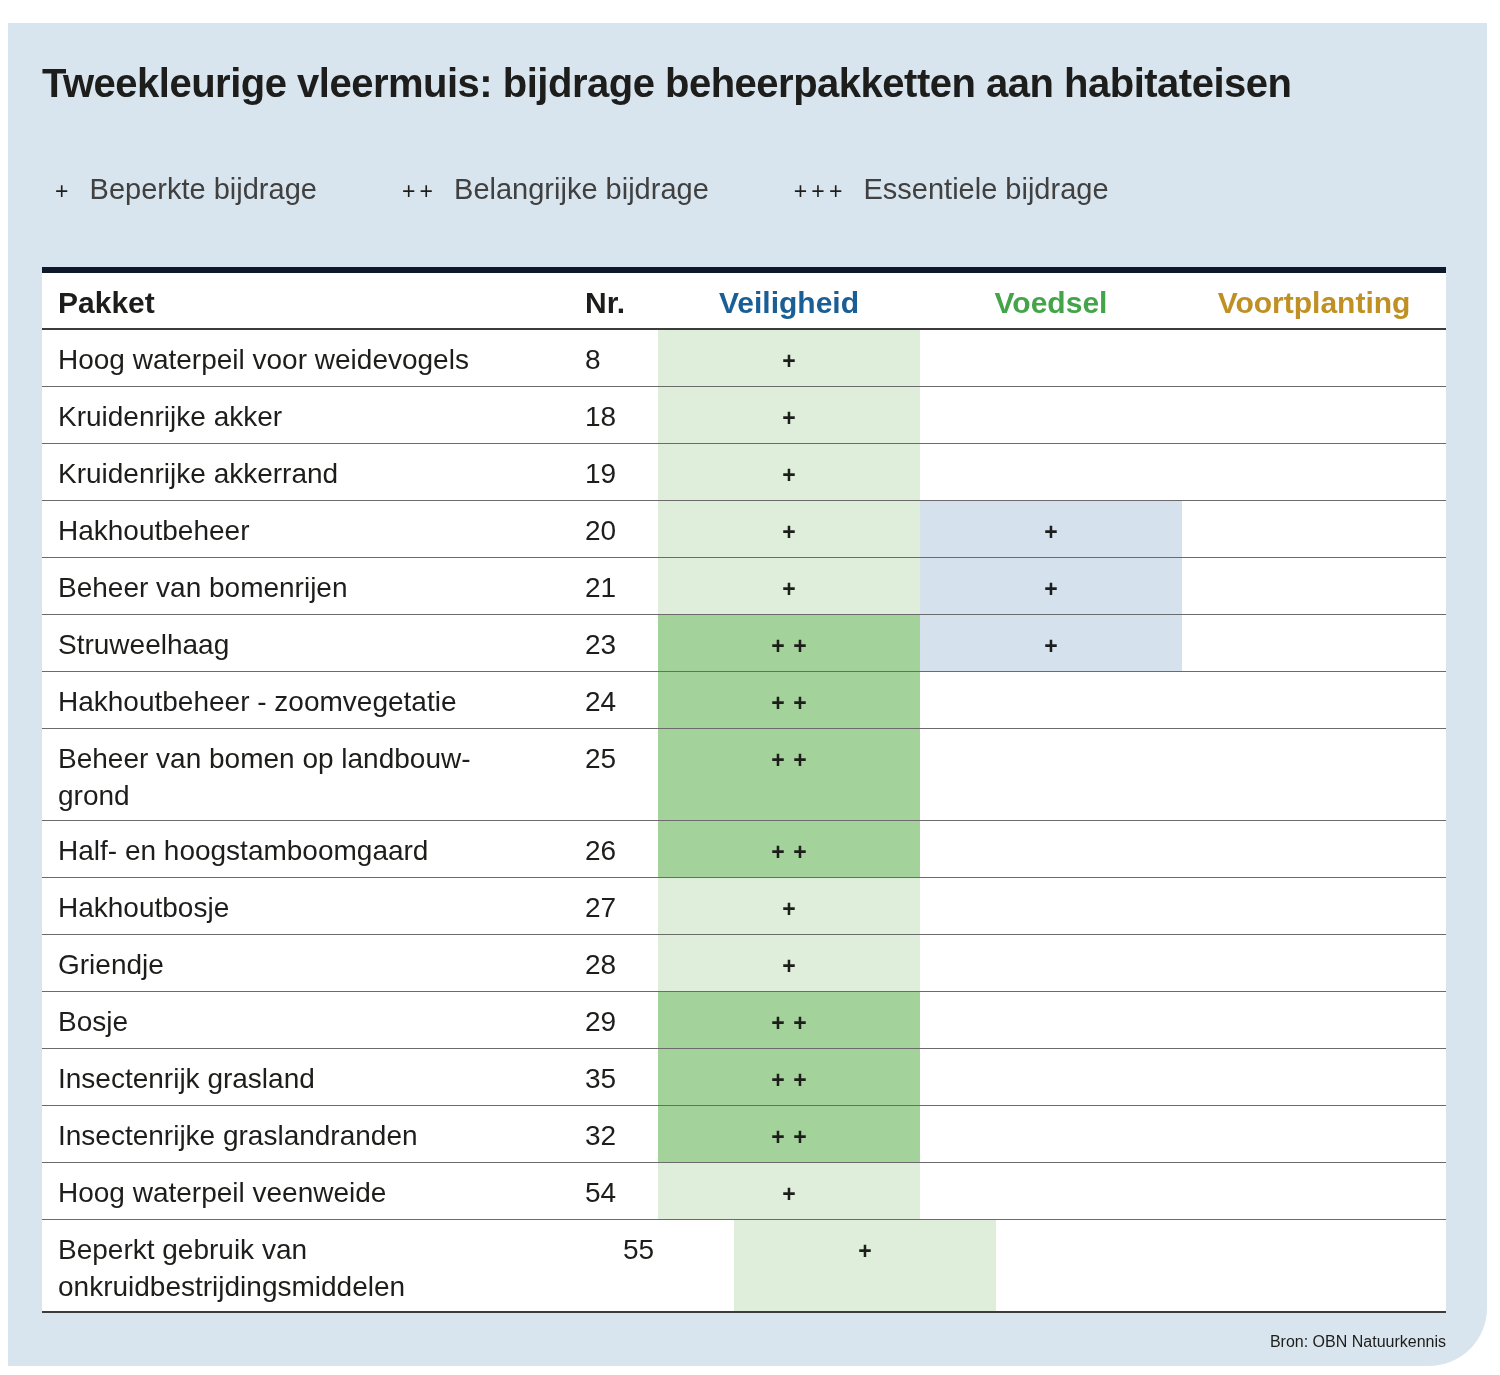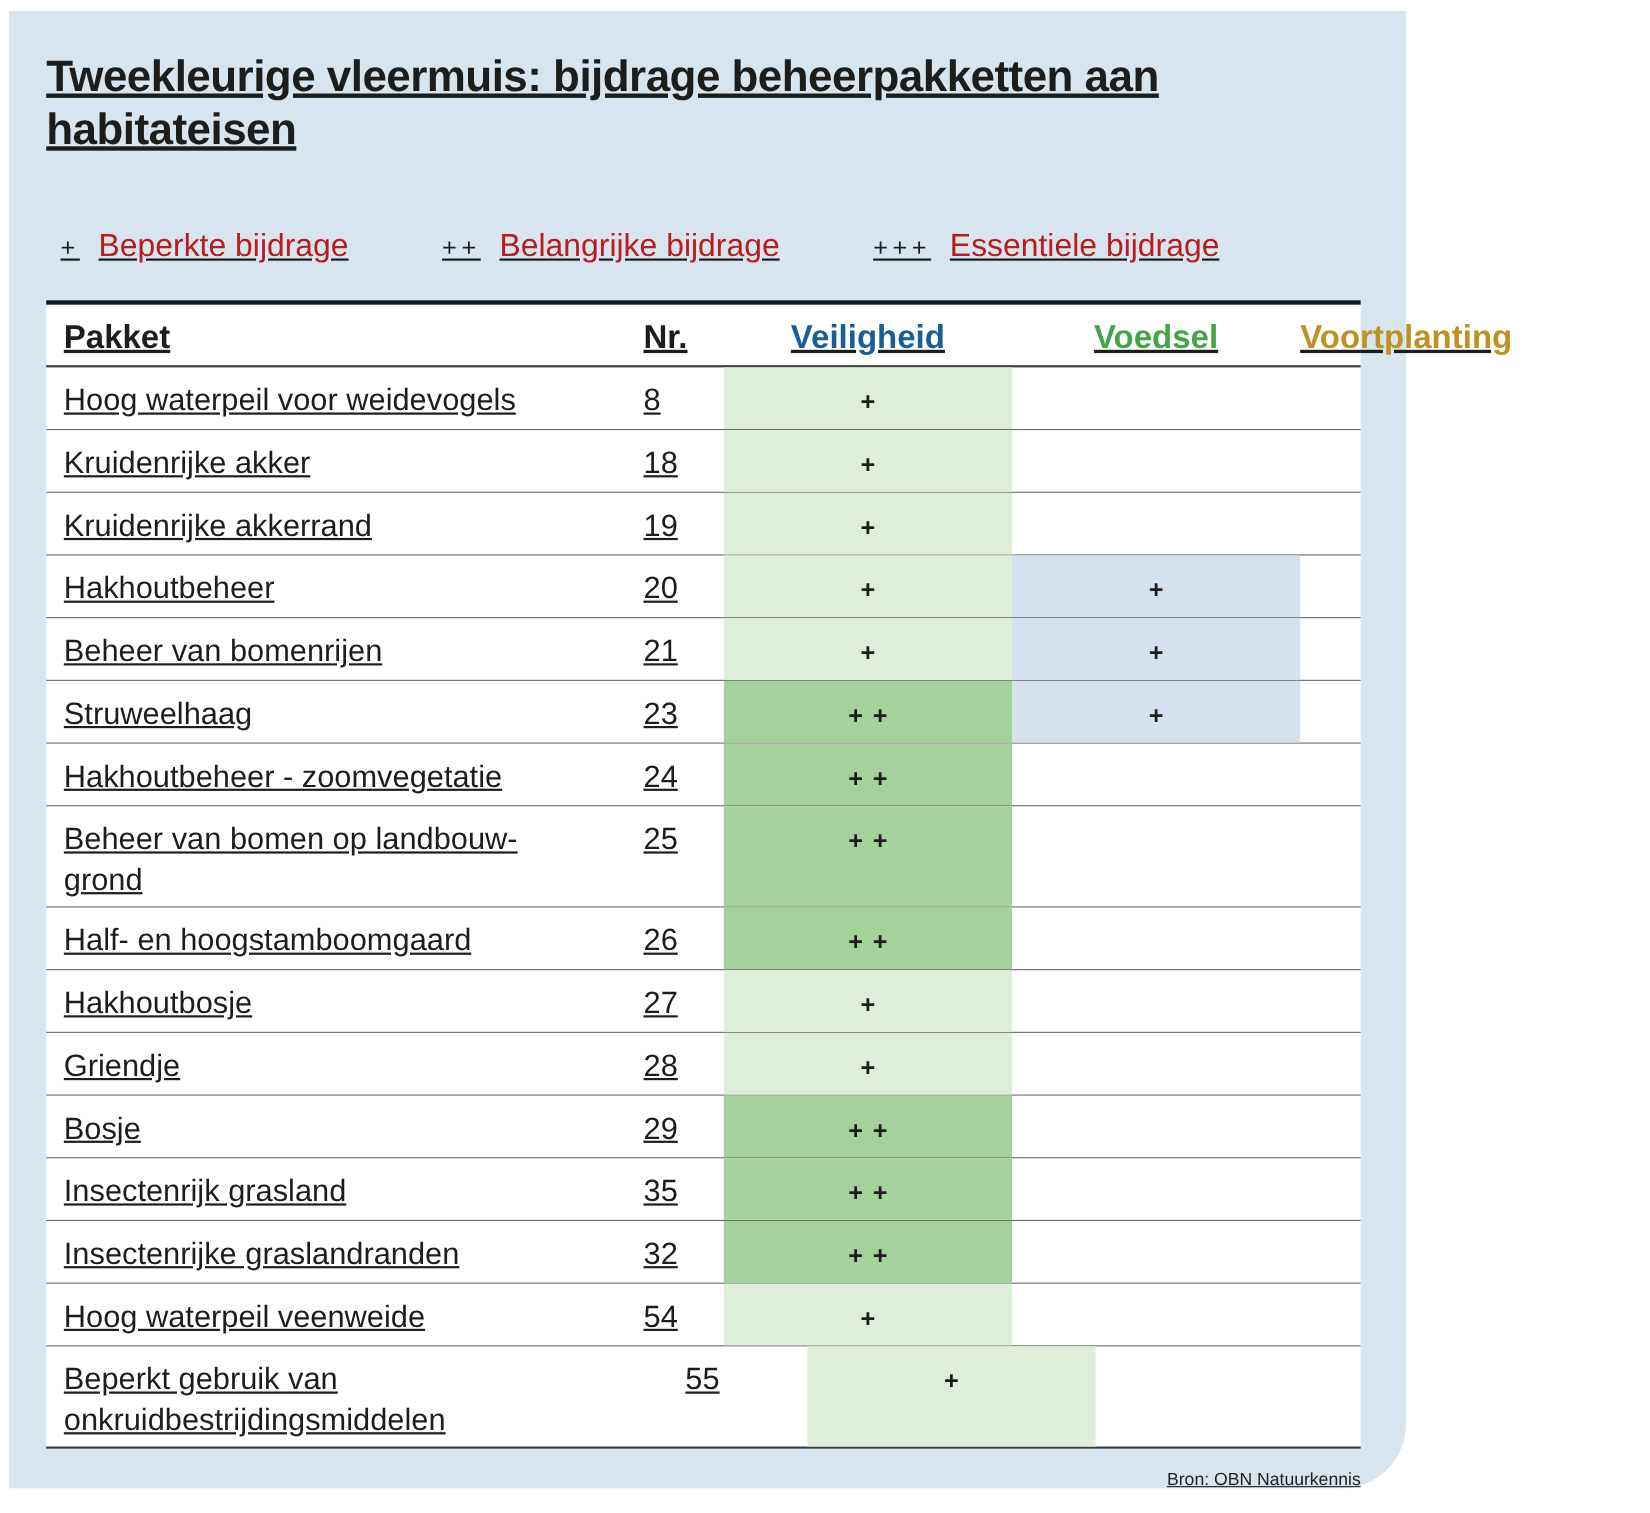--- a/index.html
+++ b/index.html
@@ -5,12 +5,11 @@
   html,body{margin:0;padding:0;background:#ffffff;}
   body{width:1500px;height:1375px;position:relative;font-family:"Liberation Sans",sans-serif;color:#1d1d1b;}
   .card{
-    position:absolute;left:8px;top:10px;width:1270px;height:1343px;
+    position:absolute;left:8px;top:23px;width:1479px;height:1343px;
     background:var(--card_background,#d9e5ee);
     border-radius:0 0 58px 0;
     box-sizing:border-box;
     padding:0 41px 0 34px;
-    text-decoration:underline;
   }
   .title{
     margin:0;padding-top:36px;

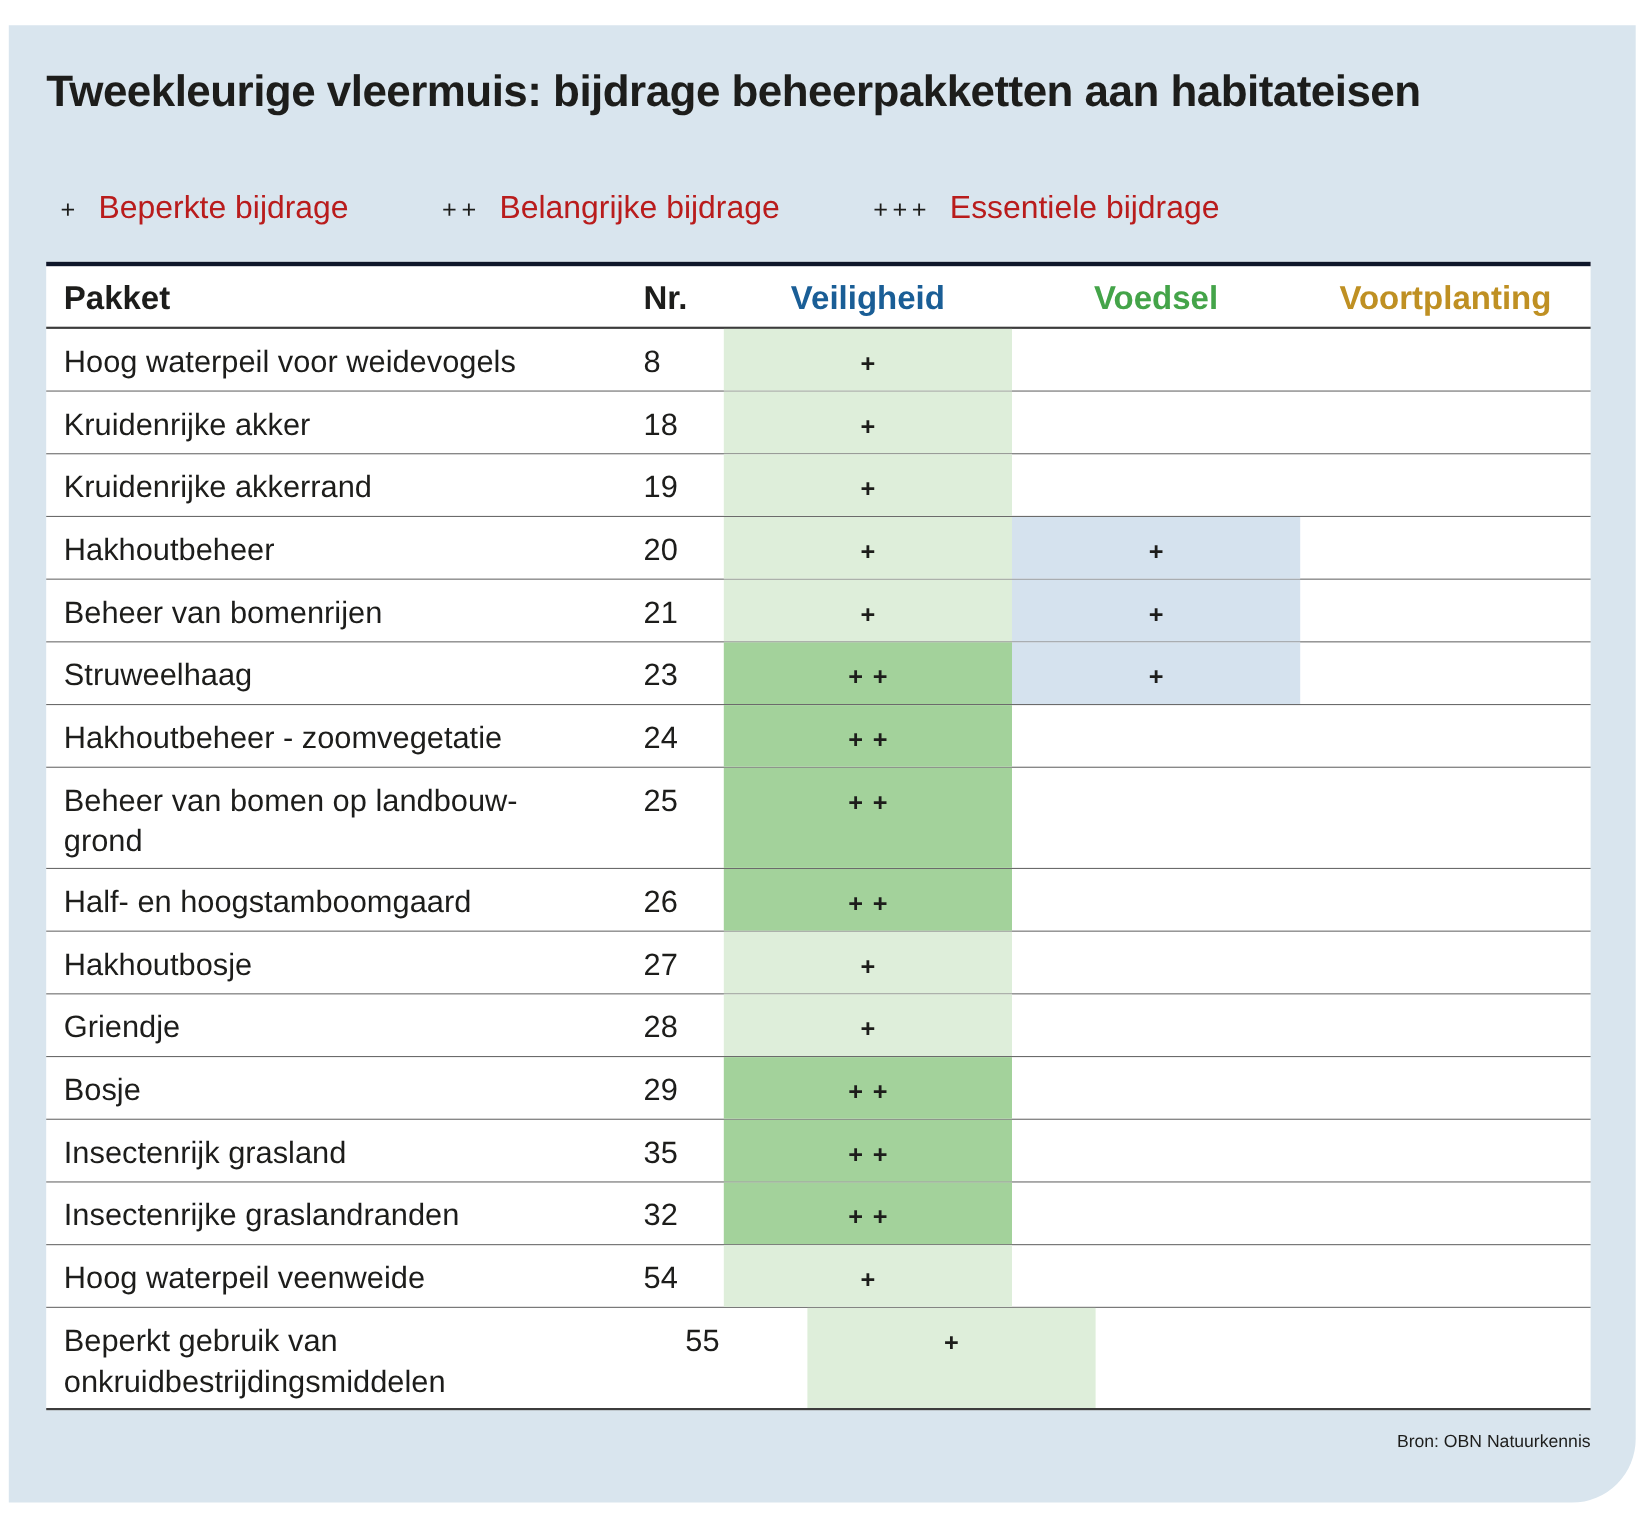--- a/index.html
+++ b/index.html
@@ -22,7 +22,7 @@
   }
   .legend-item{display:flex;align-items:baseline;gap:17px;}
   .legend-symbol{font-size:23px;font-weight:400;letter-spacing:0.18em;color:#1d1d1b;}
-  .legend-label{color:#b91c1c;}
+  .legend-label{color:#404040;}
   .table{
     margin-top:30px;background:#ffffff;
     border-top:4px solid #0f172a;border-bottom:2px solid #3c3c3c;

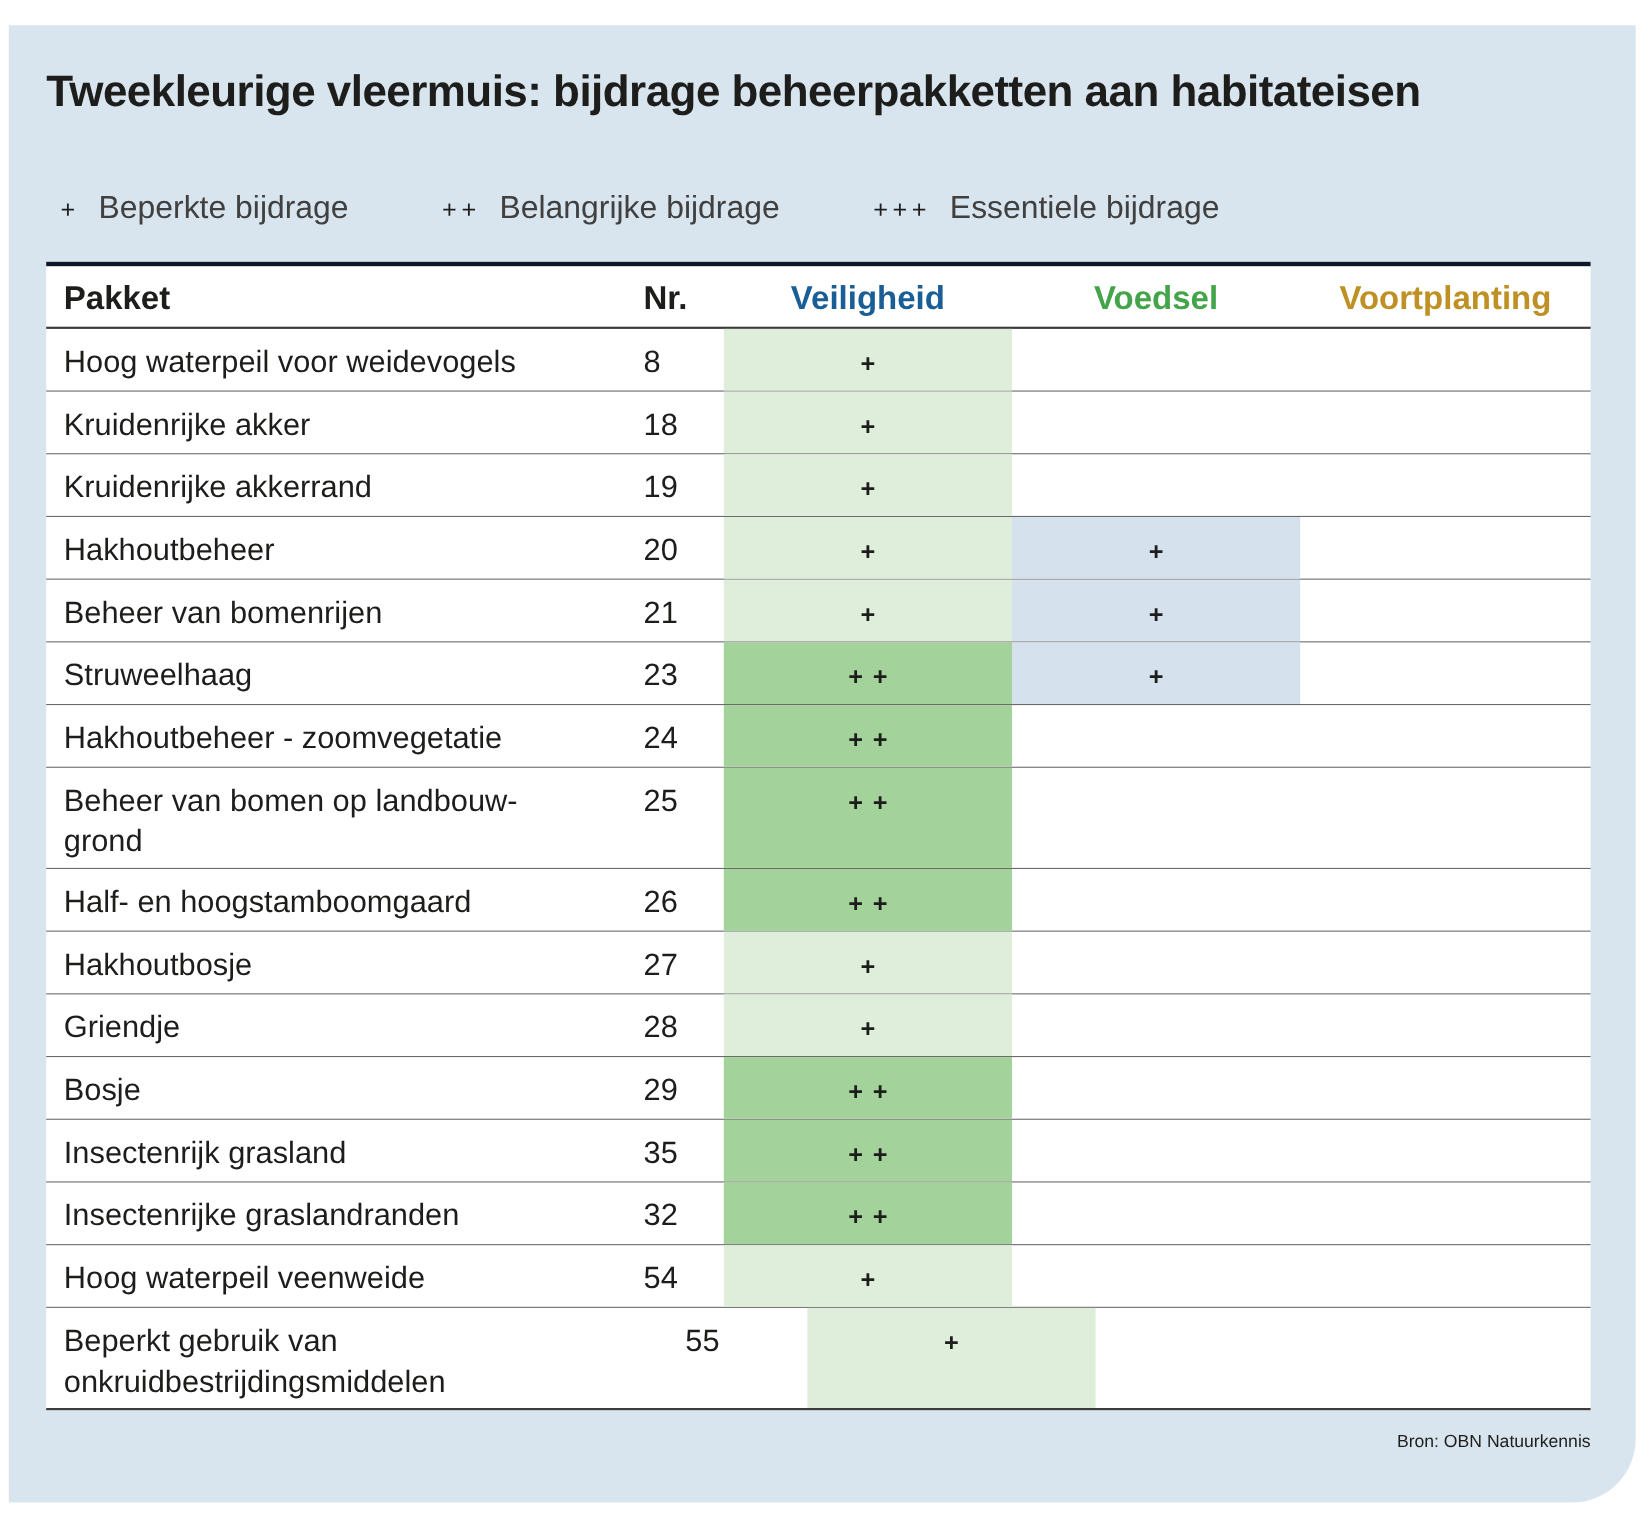--- a/index.html
+++ b/index.html
@@ -24,8 +24,8 @@
   .legend-symbol{font-size:23px;font-weight:400;letter-spacing:0.18em;color:#1d1d1b;}
   .legend-label{color:#404040;}
   .table{
-    margin-top:30px;background:#ffffff;
-    border-top:4px solid #0f172a;border-bottom:2px solid #3c3c3c;
+    margin-top:58px;background:#ffffff;
+    border-top:6px solid #0f172a;border-bottom:2px solid #3c3c3c;
   }
   .row{
     display:grid;

